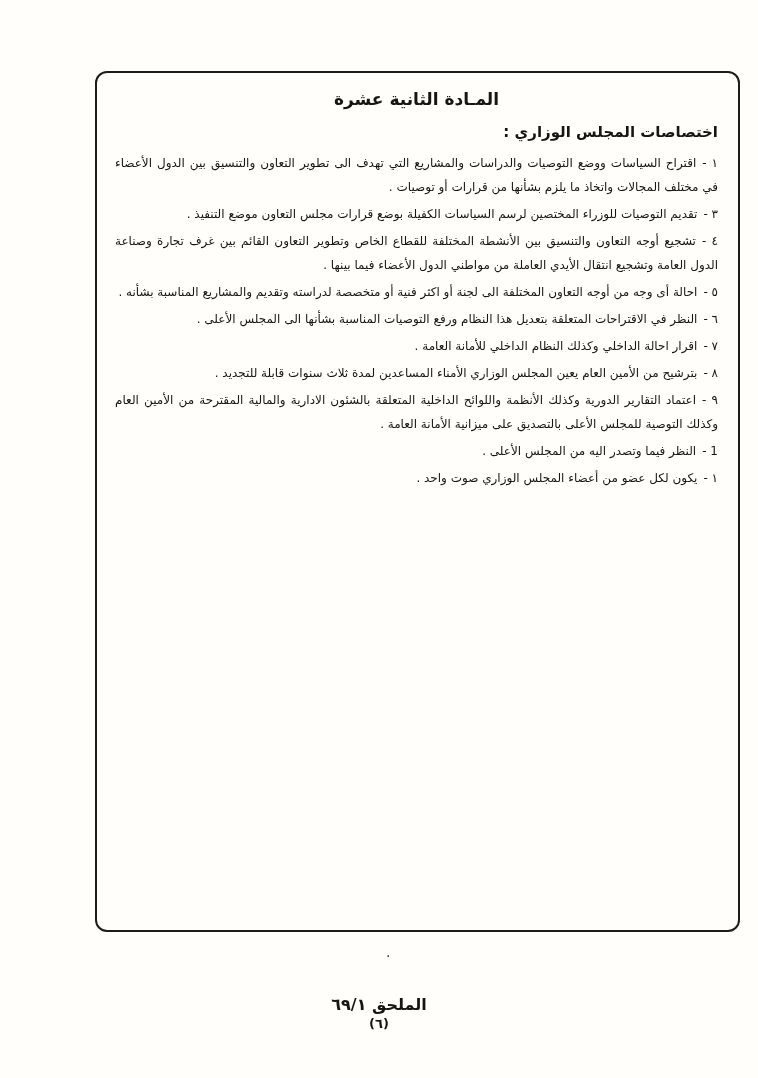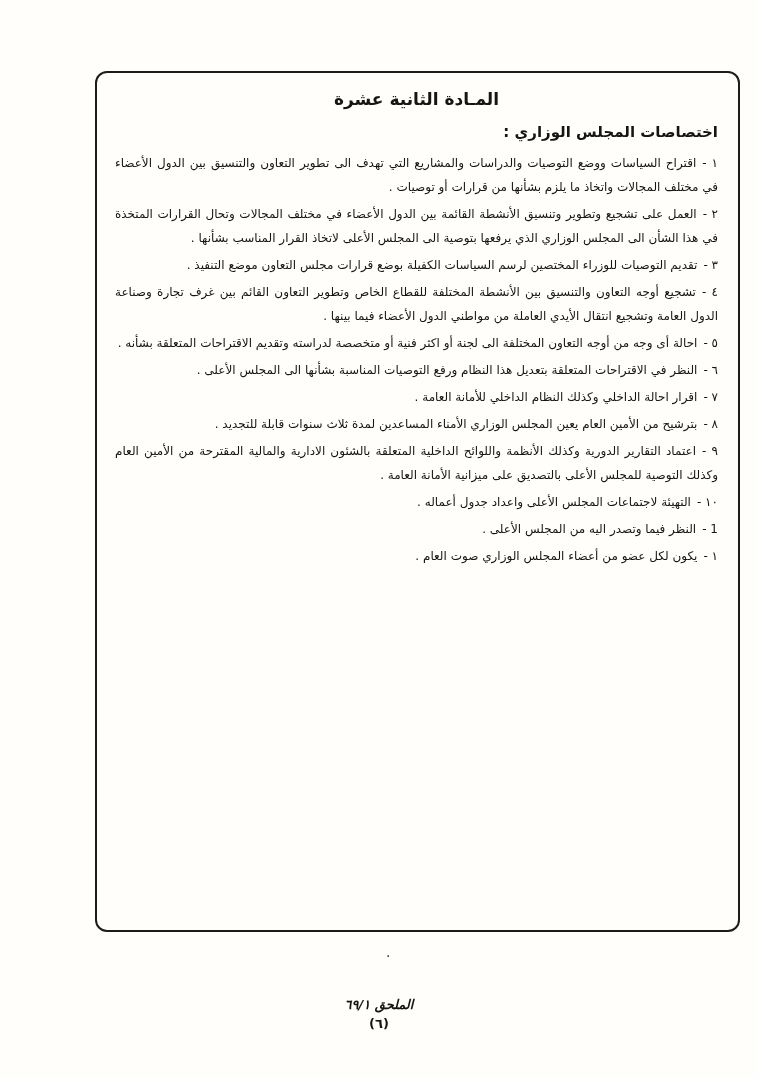--- a/index.html
+++ b/index.html
@@ -97,7 +97,6 @@
 
     <ol class="items">
       <li><span class="num">١ -</span><span>اقتراح السياسات ووضع التوصيات والدراسات والمشاريع التي تهدف الى تطوير التعاون والتنسيق بين الدول الأعضاء في مختلف المجالات واتخاذ ما يلزم بشأنها من قرارات أو توصيات .</span></li>
-      <li><span class="num">٢ -</span><span>العمل على تشجيع وتطوير وتنسيق الأنشطة القائمة بين الدول الأعضاء في مختلف المجالات وتحال القرارات المتخذة في هذا الشأن الى المجلس الوزاري الذي يرفعها بتوصية الى المجلس الأعلى لاتخاذ القرار المناسب بشأنها .</span></li>
       <li><span class="num">٣ -</span><span>تقديم التوصيات للوزراء المختصين لرسم السياسات الكفيلة بوضع قرارات مجلس التعاون موضع التنفيذ .</span></li>
       <li><span class="num">٤ -</span><span>تشجيع أوجه التعاون والتنسيق بين الأنشطة المختلفة للقطاع الخاص وتطوير التعاون القائم بين غرف تجارة وصناعة الدول العامة وتشجيع انتقال الأيدي العاملة من مواطني الدول الأعضاء فيما بينها .</span></li>
       <li><span class="num">٥ -</span><span>احالة أى وجه من أوجه التعاون المختلفة الى لجنة أو اكثر فنية أو متخصصة لدراسته وتقديم الاقتراحات المتعلقة بشأنه .</span></li>

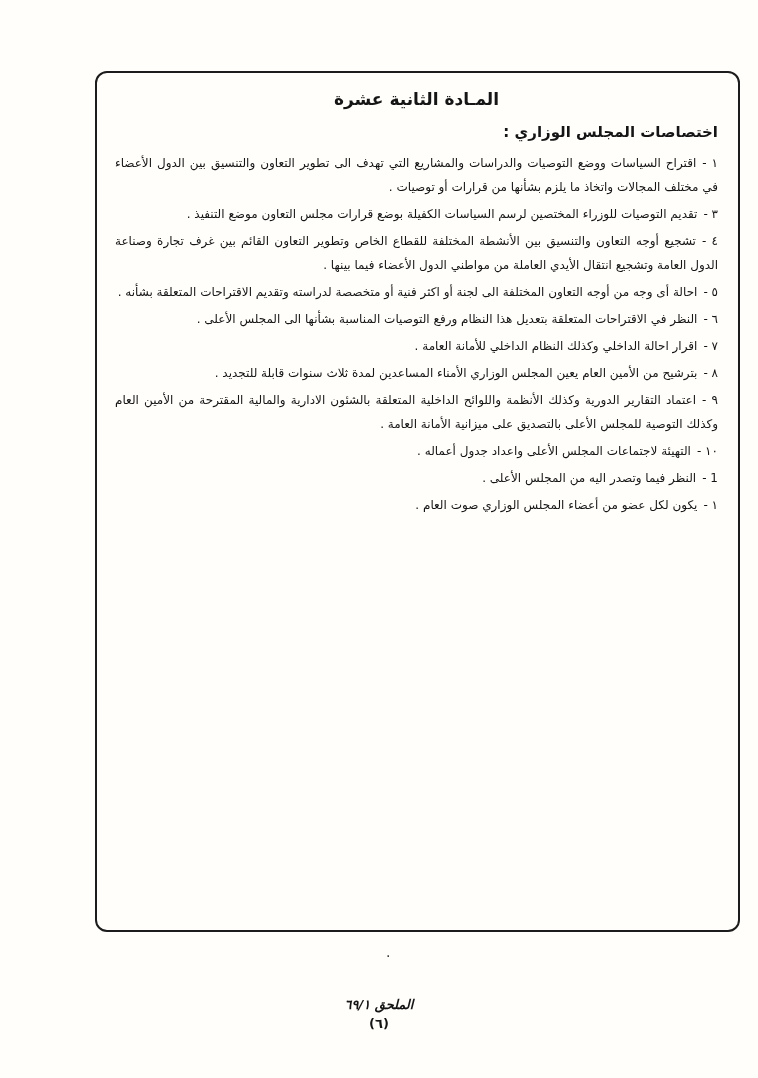--- a/index.html
+++ b/index.html
@@ -99,7 +99,7 @@
       <li><span class="num">١ -</span><span>اقتراح السياسات ووضع التوصيات والدراسات والمشاريع التي تهدف الى تطوير التعاون والتنسيق بين الدول الأعضاء في مختلف المجالات واتخاذ ما يلزم بشأنها من قرارات أو توصيات .</span></li>
       <li><span class="num">٣ -</span><span>تقديم التوصيات للوزراء المختصين لرسم السياسات الكفيلة بوضع قرارات مجلس التعاون موضع التنفيذ .</span></li>
       <li><span class="num">٤ -</span><span>تشجيع أوجه التعاون والتنسيق بين الأنشطة المختلفة للقطاع الخاص وتطوير التعاون القائم بين غرف تجارة وصناعة الدول العامة وتشجيع انتقال الأيدي العاملة من مواطني الدول الأعضاء فيما بينها .</span></li>
-      <li><span class="num">٥ -</span><span>احالة أى وجه من أوجه التعاون المختلفة الى لجنة أو اكثر فنية أو متخصصة لدراسته وتقديم الاقتراحات المتعلقة بشأنه .</span></li>
+      <li><span class="num">٥ -</span><span>احالة أى وجه من أوجه التعاون المختلفة الى لجنة أو اكثر فنية أو متخصصة لدراسته وتقديم والمشاريع المناسبة بشأنه .</span></li>
       <li><span class="num">٦ -</span><span>النظر في الاقتراحات المتعلقة بتعديل هذا النظام ورفع التوصيات المناسبة بشأنها الى المجلس الأعلى .</span></li>
       <li><span class="num">٧ -</span><span>اقرار احالة الداخلي وكذلك النظام الداخلي للأمانة العامة .</span></li>
       <li><span class="num">٨ -</span><span>بترشيح من الأمين العام يعين المجلس الوزاري الأمناء المساعدين لمدة ثلاث سنوات قابلة للتجديد .</span></li>

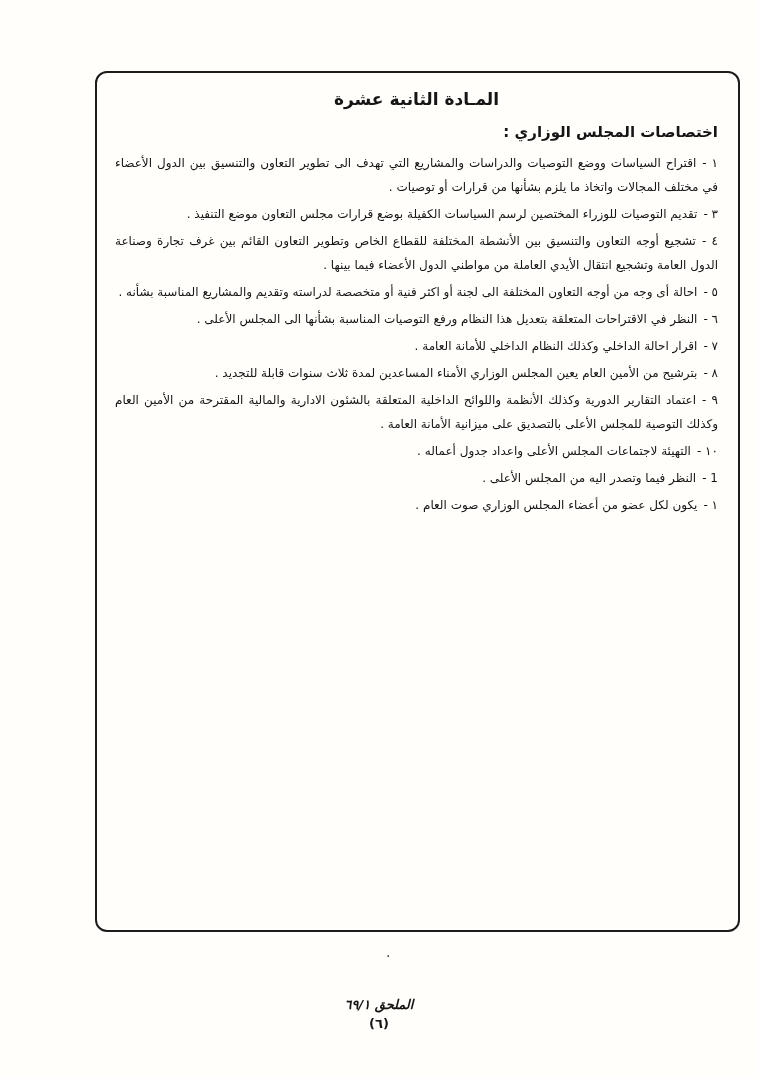--- a/index.html
+++ b/index.html
@@ -104,7 +104,6 @@
       <li><span class="num">٧ -</span><span>اقرار احالة الداخلي وكذلك النظام الداخلي للأمانة العامة .</span></li>
       <li><span class="num">٨ -</span><span>بترشيح من الأمين العام يعين المجلس الوزاري الأمناء المساعدين لمدة ثلاث سنوات قابلة للتجديد .</span></li>
       <li><span class="num">٩ -</span><span>اعتماد التقارير الدورية وكذلك الأنظمة واللوائح الداخلية المتعلقة بالشئون الادارية والمالية المقترحة من الأمين العام وكذلك التوصية للمجلس الأعلى بالتصديق على ميزانية الأمانة العامة .</span></li>
-      <li><span class="num">١٠ -</span><span>التهيئة لاجتماعات المجلس الأعلى واعداد جدول أعماله .</span></li>
       <li><span class="num">1 -</span><span>النظر فيما وتصدر اليه من المجلس الأعلى .</span></li>
     </ol>
 

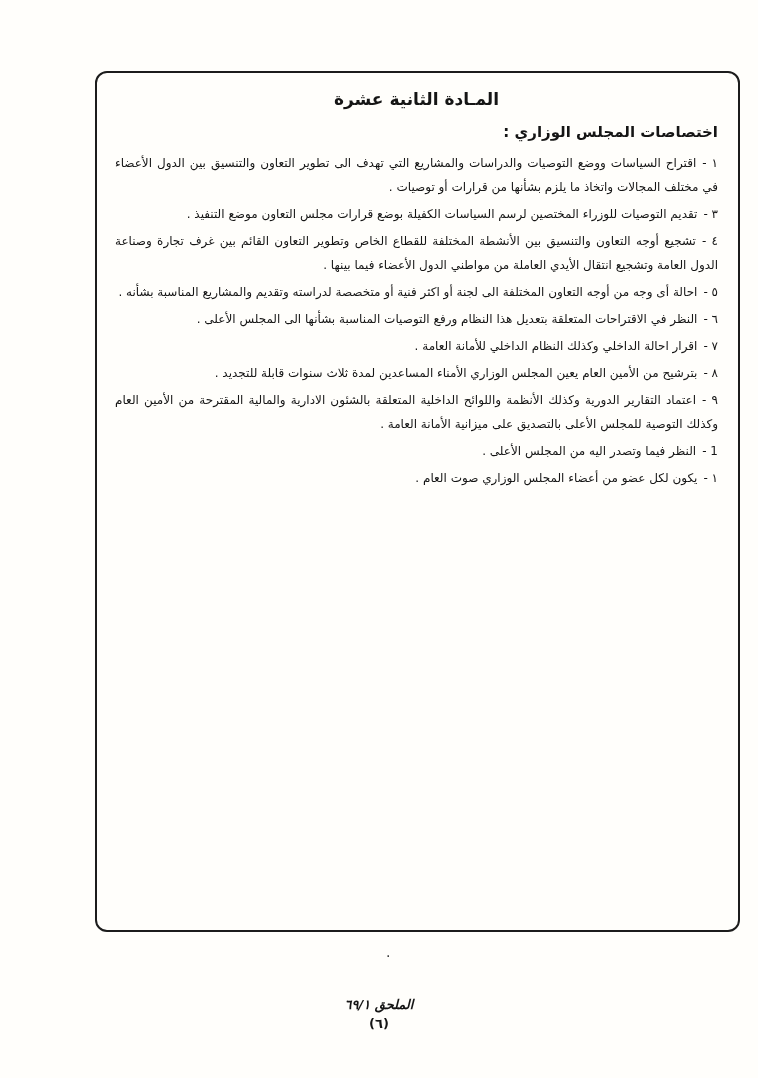--- a/index.html
+++ b/index.html
@@ -110,7 +110,7 @@
 
 
     <ol class="items">
-      <li><span class="num">١ -</span><span>يكون لكل عضو من أعضاء المجلس الوزاري صوت العام .</span></li>
+      <li><span class="num">١ -</span><span>يكون لكل عضو من أعضاء المجلس الوزاري صوت واحد .</span></li>
     </ol>
 
   </div>

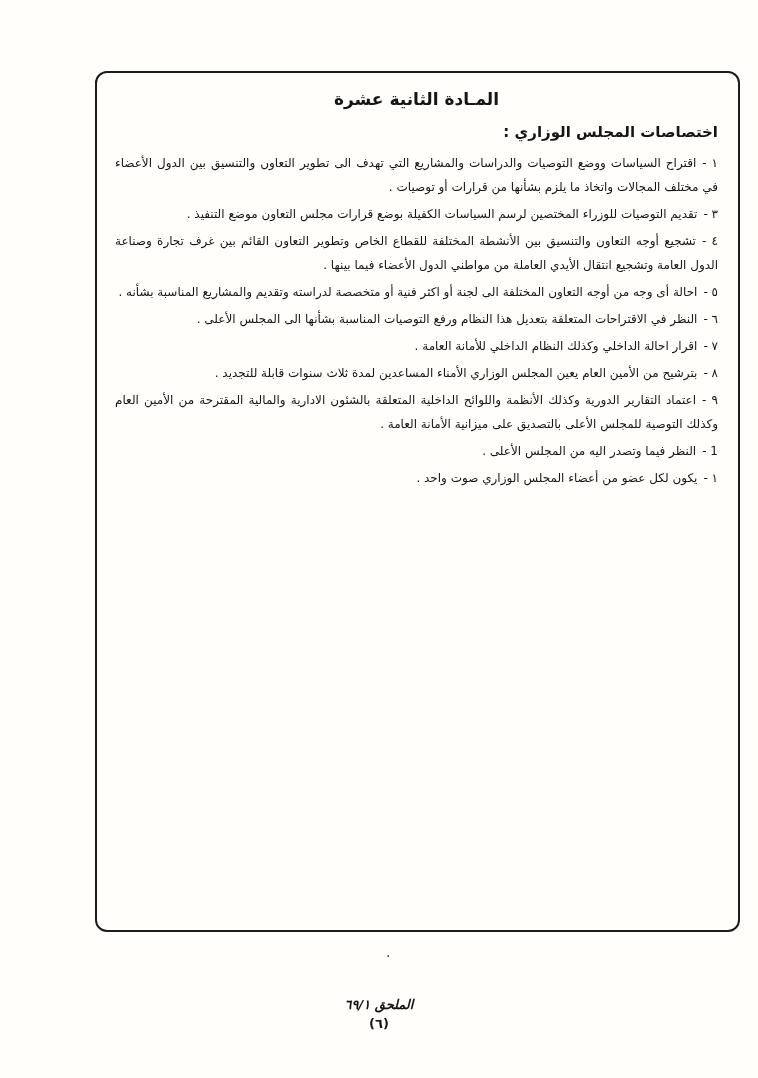--- a/index.html
+++ b/index.html
@@ -72,10 +72,9 @@
     direction: rtl;
   }
   .footer .ref {
-    font-size: 13px;
+    font-size: 16px;
     font-weight: bold;
     line-height: 16px;
-    font-style: italic;
   }
   .footer .pagenum {
     font-size: 13px;

